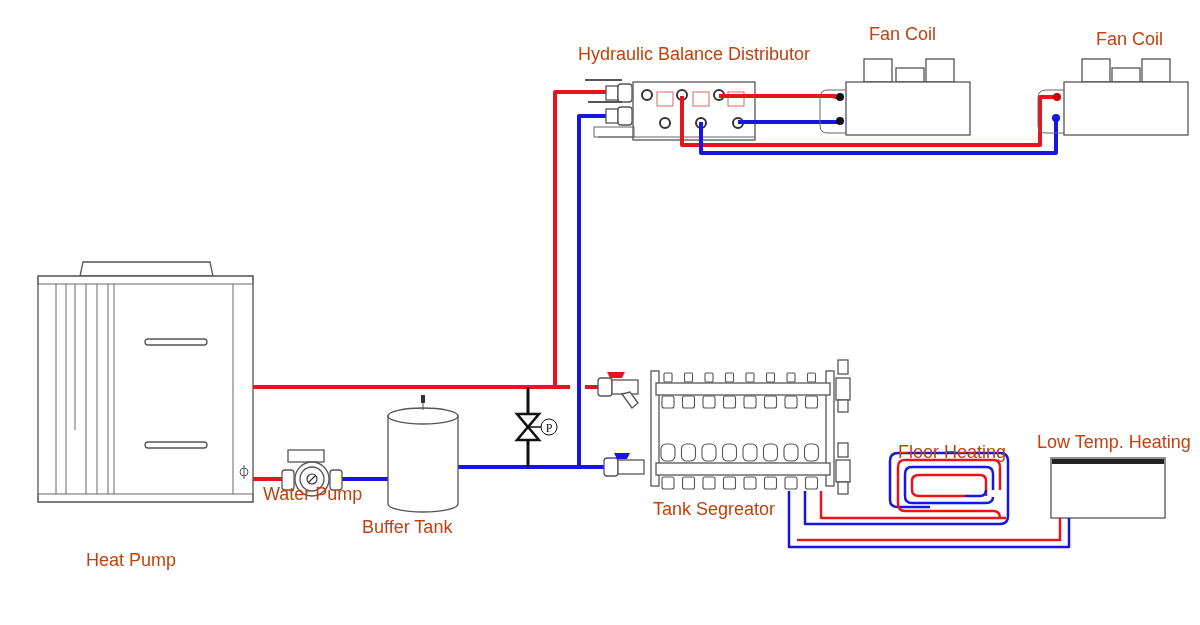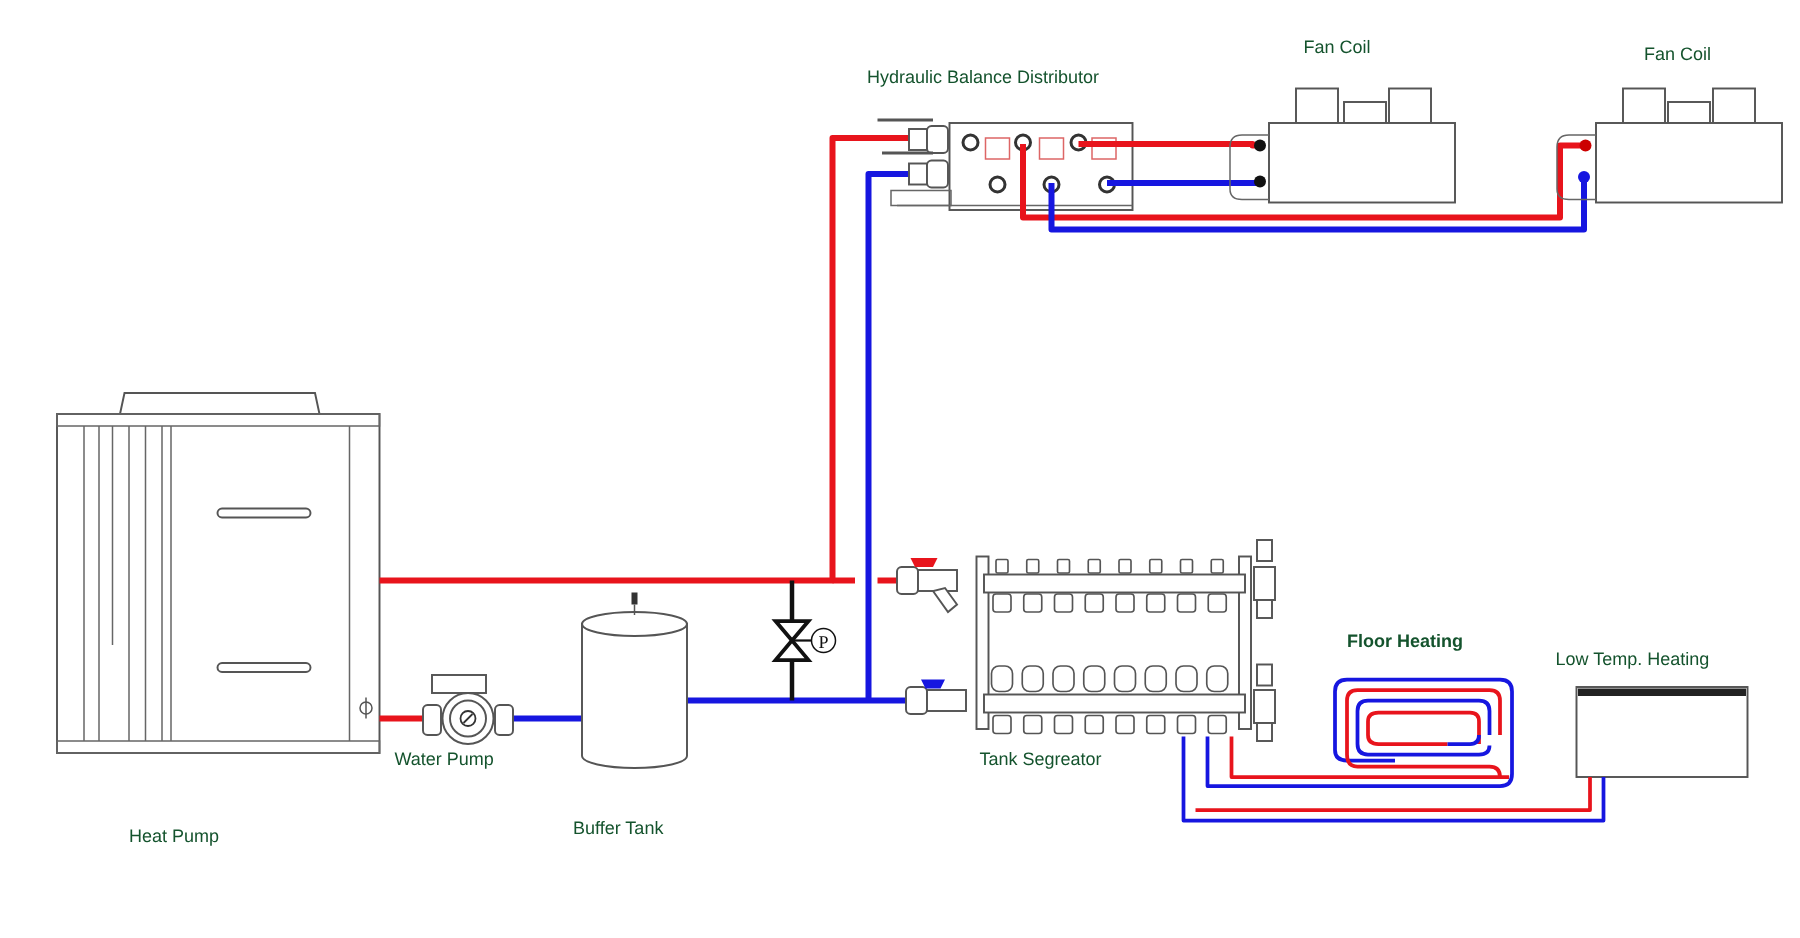--- a/index.html
+++ b/index.html
@@ -5,7 +5,7 @@
   html, body { margin: 0; padding: 0; background: #ffffff; }
   body { width: 1200px; height: 625px; position: relative; overflow: hidden; font-family: "Liberation Sans", sans-serif; }
   #diagram { position: absolute; left: 0; top: 0; width: 1200px; height: 625px; }
-  .lbl { position: absolute; font-family: "Liberation Sans", sans-serif; font-size: 12px; color: #14532d; white-space: nowrap; }
+  .lbl { position: absolute; font-family: "Liberation Sans", sans-serif; font-size: 18px; color: #c2410c; white-space: nowrap; }
   .outline { fill: #fff; stroke: #555; stroke-width: 1.3; }
   .thin { fill: none; stroke: #666; stroke-width: 1; }
   .hot { fill: none; stroke: #e8141c; stroke-width: 4; stroke-linejoin: round; }

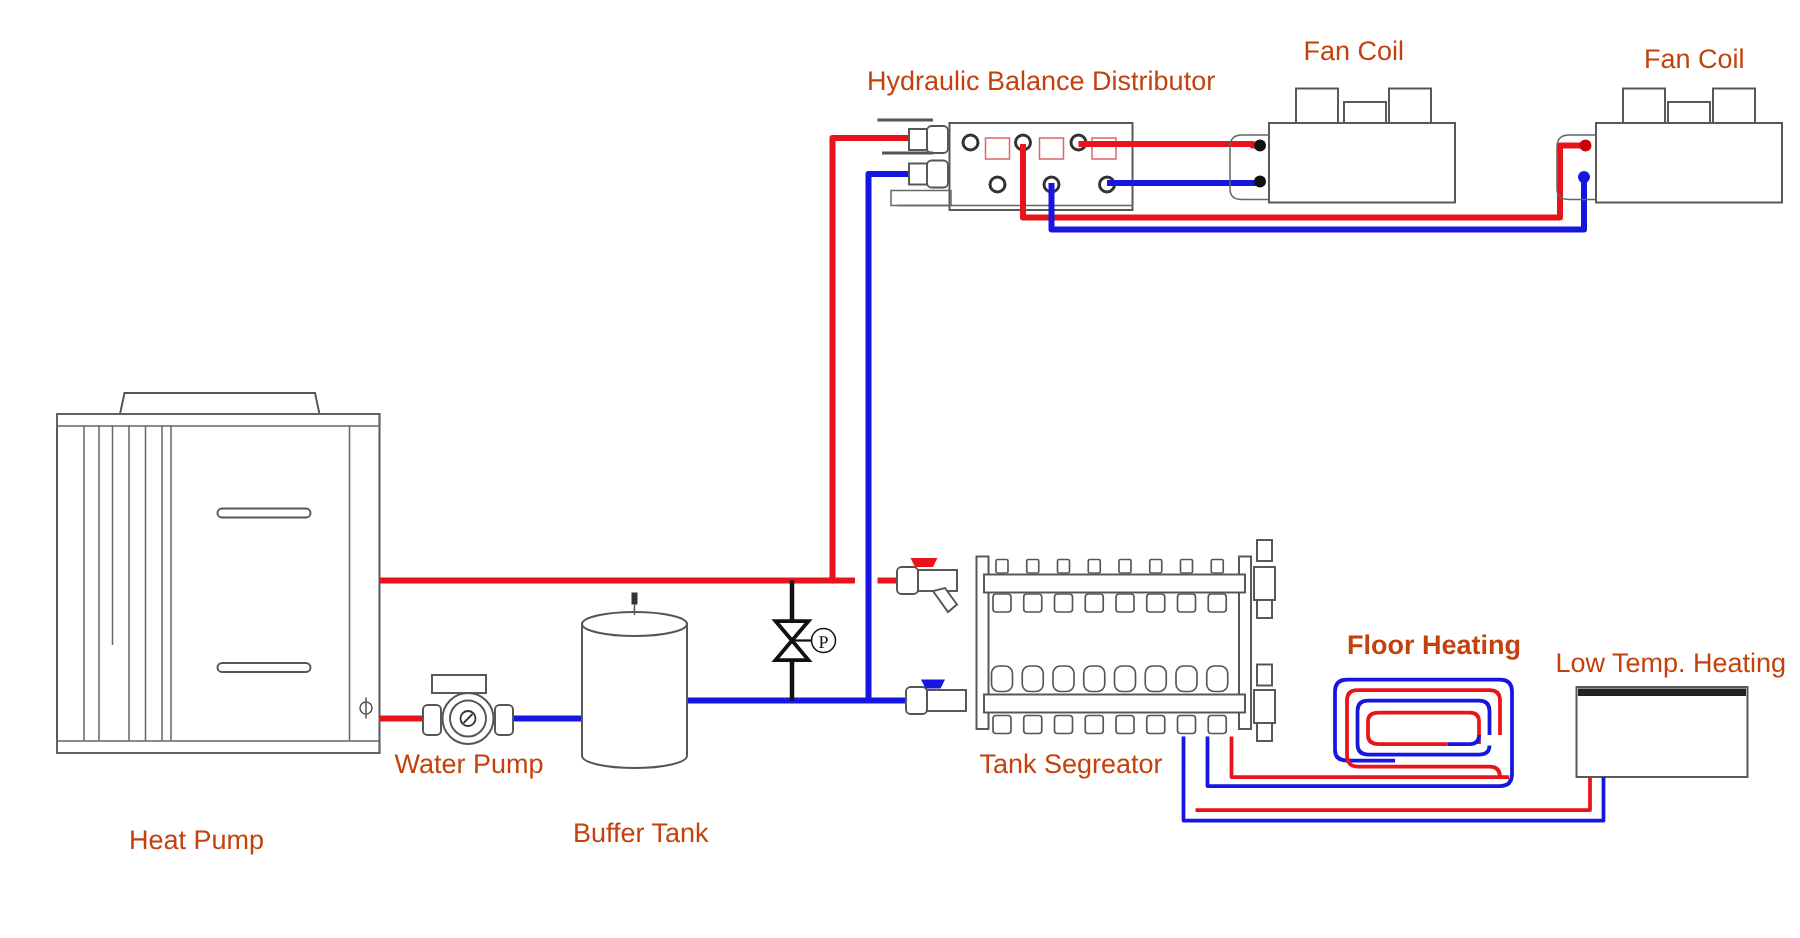--- a/index.html
+++ b/index.html
@@ -204,7 +204,7 @@
 <div class="lbl" style="left:869px; top:24px;">Fan Coil</div>
 <div class="lbl" style="left:1096px; top:29px;">Fan Coil</div>
 <div class="lbl" style="left:653px; top:499px;">Tank Segreator</div>
-<div class="lbl" style="left:898px; top:420px;font-weight:bold;">Floor Heating</div>
+<div class="lbl" style="left:898px; top:442px;">Floor Heating</div>
 <div class="lbl" style="left:1037px; top:432px;">Low Temp. Heating</div>
 
 </body></html>

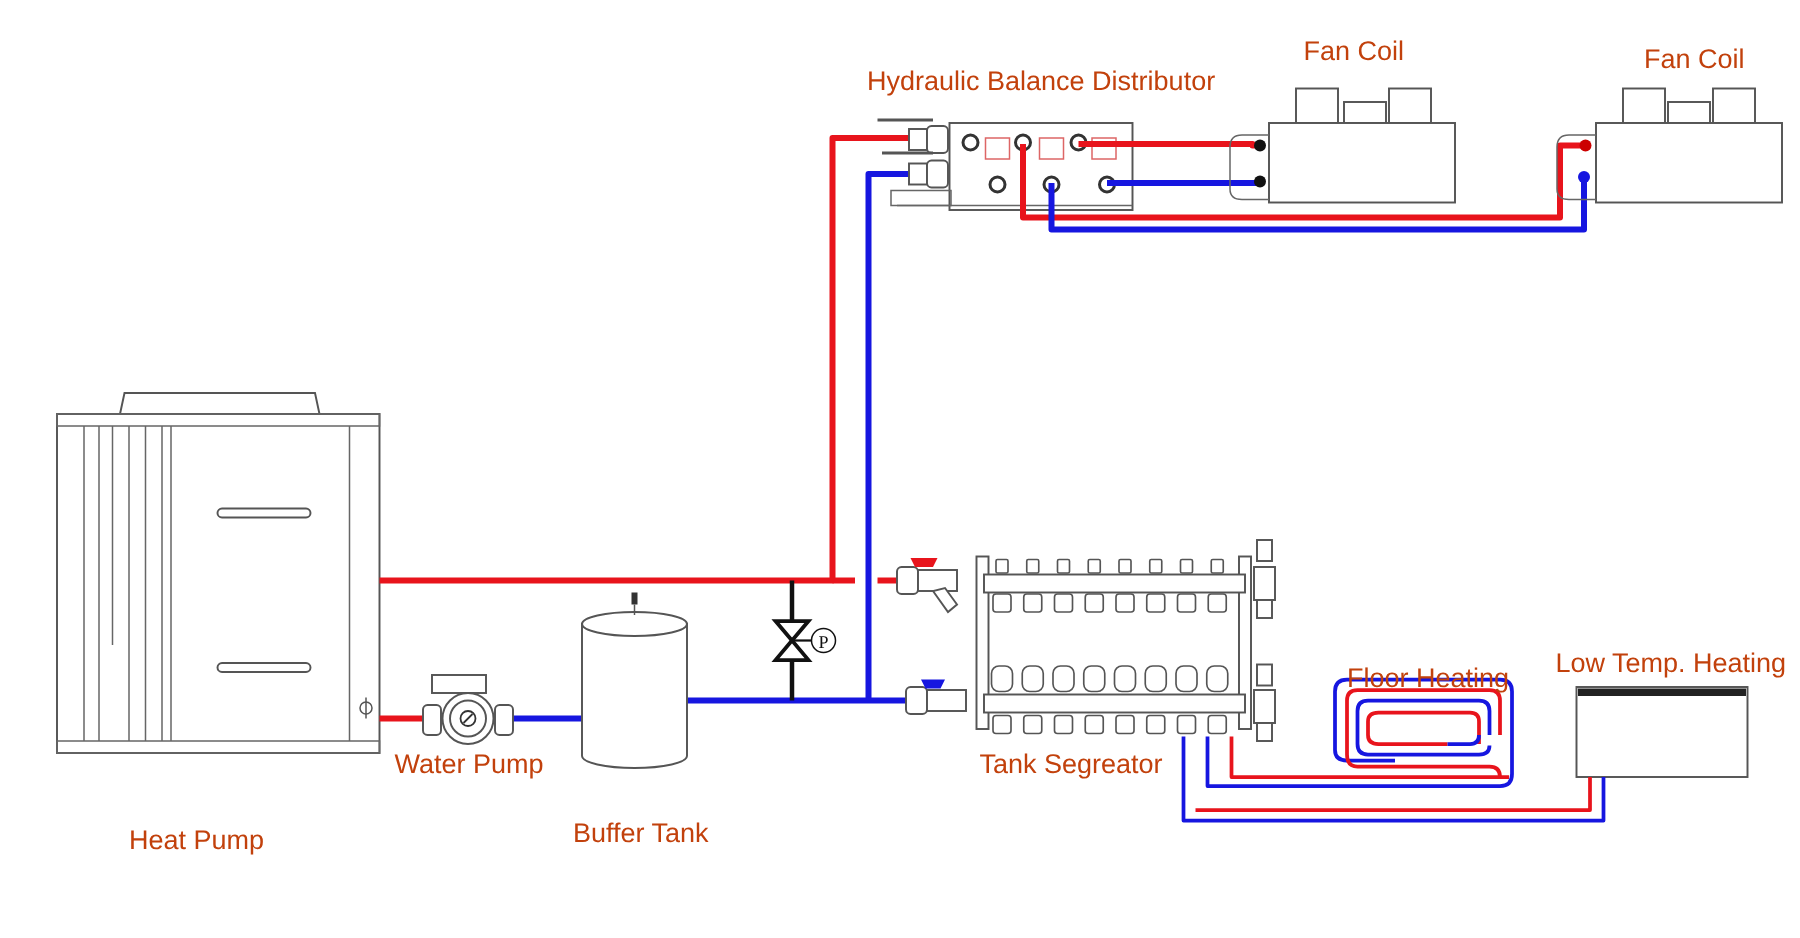--- a/index.html
+++ b/index.html
@@ -198,7 +198,7 @@
 </svg>
 
 <div class="lbl" style="left:86px; top:550px;">Heat Pump</div>
-<div class="lbl" style="left:263px; top:499px;">Water Pump</div>
+<div class="lbl" style="left:263px; top:484px;">Water Pump</div>
 <div class="lbl" style="left:382px; top:517px;margin-top:28px;">Buffer Tank</div>
 <div class="lbl" style="left:578px; top:44px;">Hydraulic Balance Distributor</div>
 <div class="lbl" style="left:869px; top:24px;">Fan Coil</div>

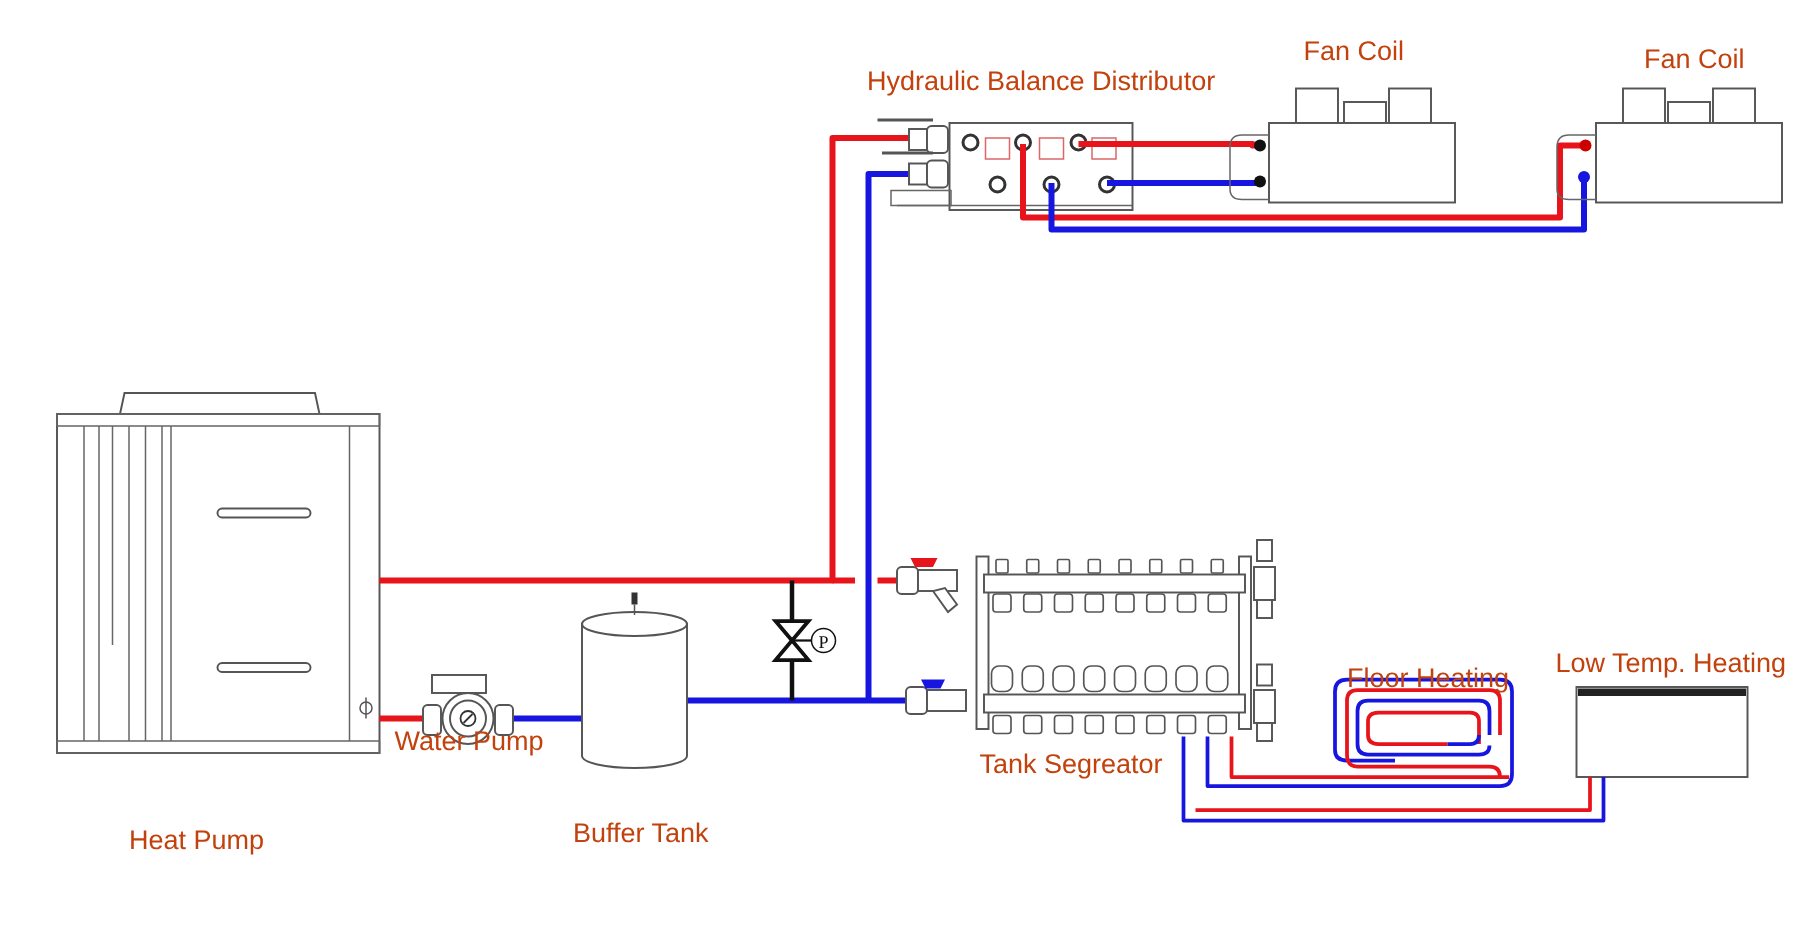--- a/index.html
+++ b/index.html
@@ -199,7 +199,7 @@
 
 <div class="lbl" style="left:86px; top:550px;">Heat Pump</div>
 <div class="lbl" style="left:263px; top:484px;">Water Pump</div>
-<div class="lbl" style="left:382px; top:517px;margin-top:28px;">Buffer Tank</div>
+<div class="lbl" style="left:362px; top:517px;">Buffer Tank</div>
 <div class="lbl" style="left:578px; top:44px;">Hydraulic Balance Distributor</div>
 <div class="lbl" style="left:869px; top:24px;">Fan Coil</div>
 <div class="lbl" style="left:1096px; top:29px;">Fan Coil</div>

